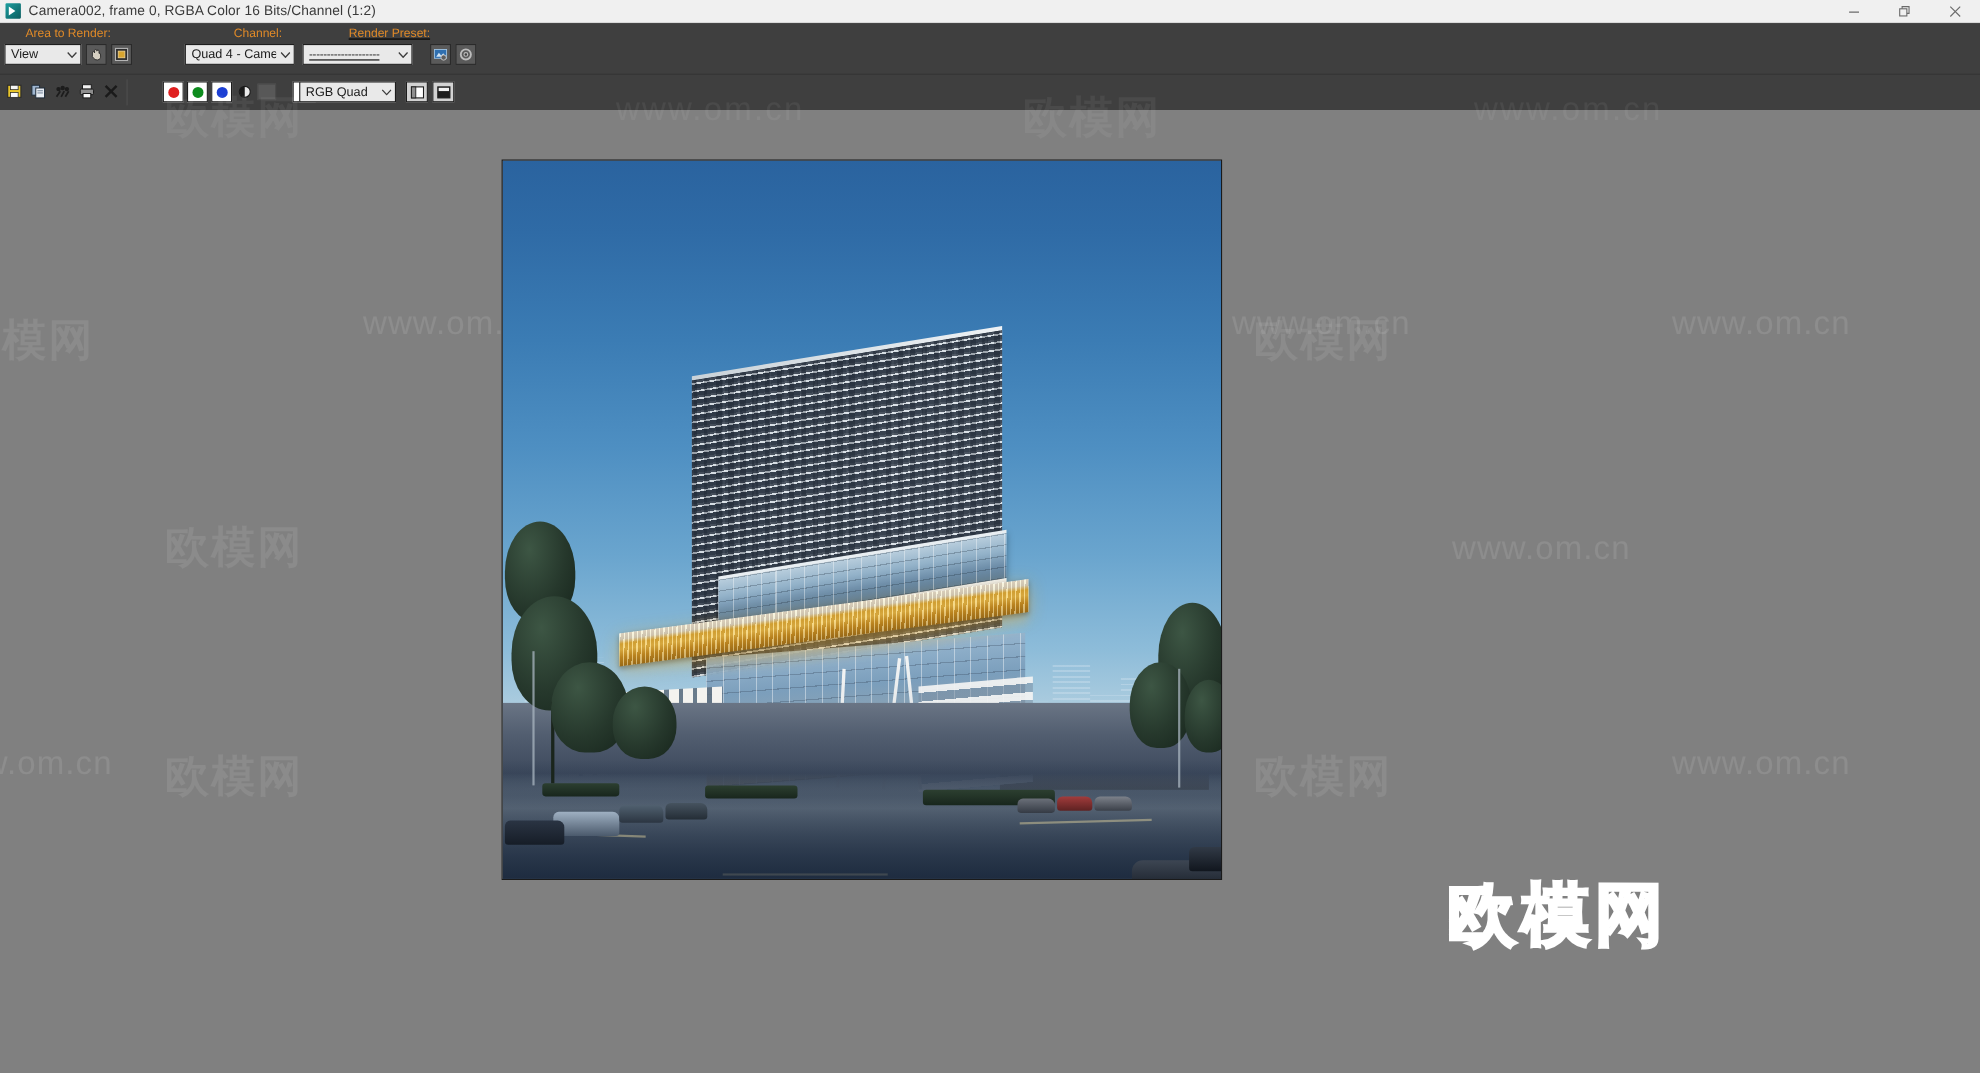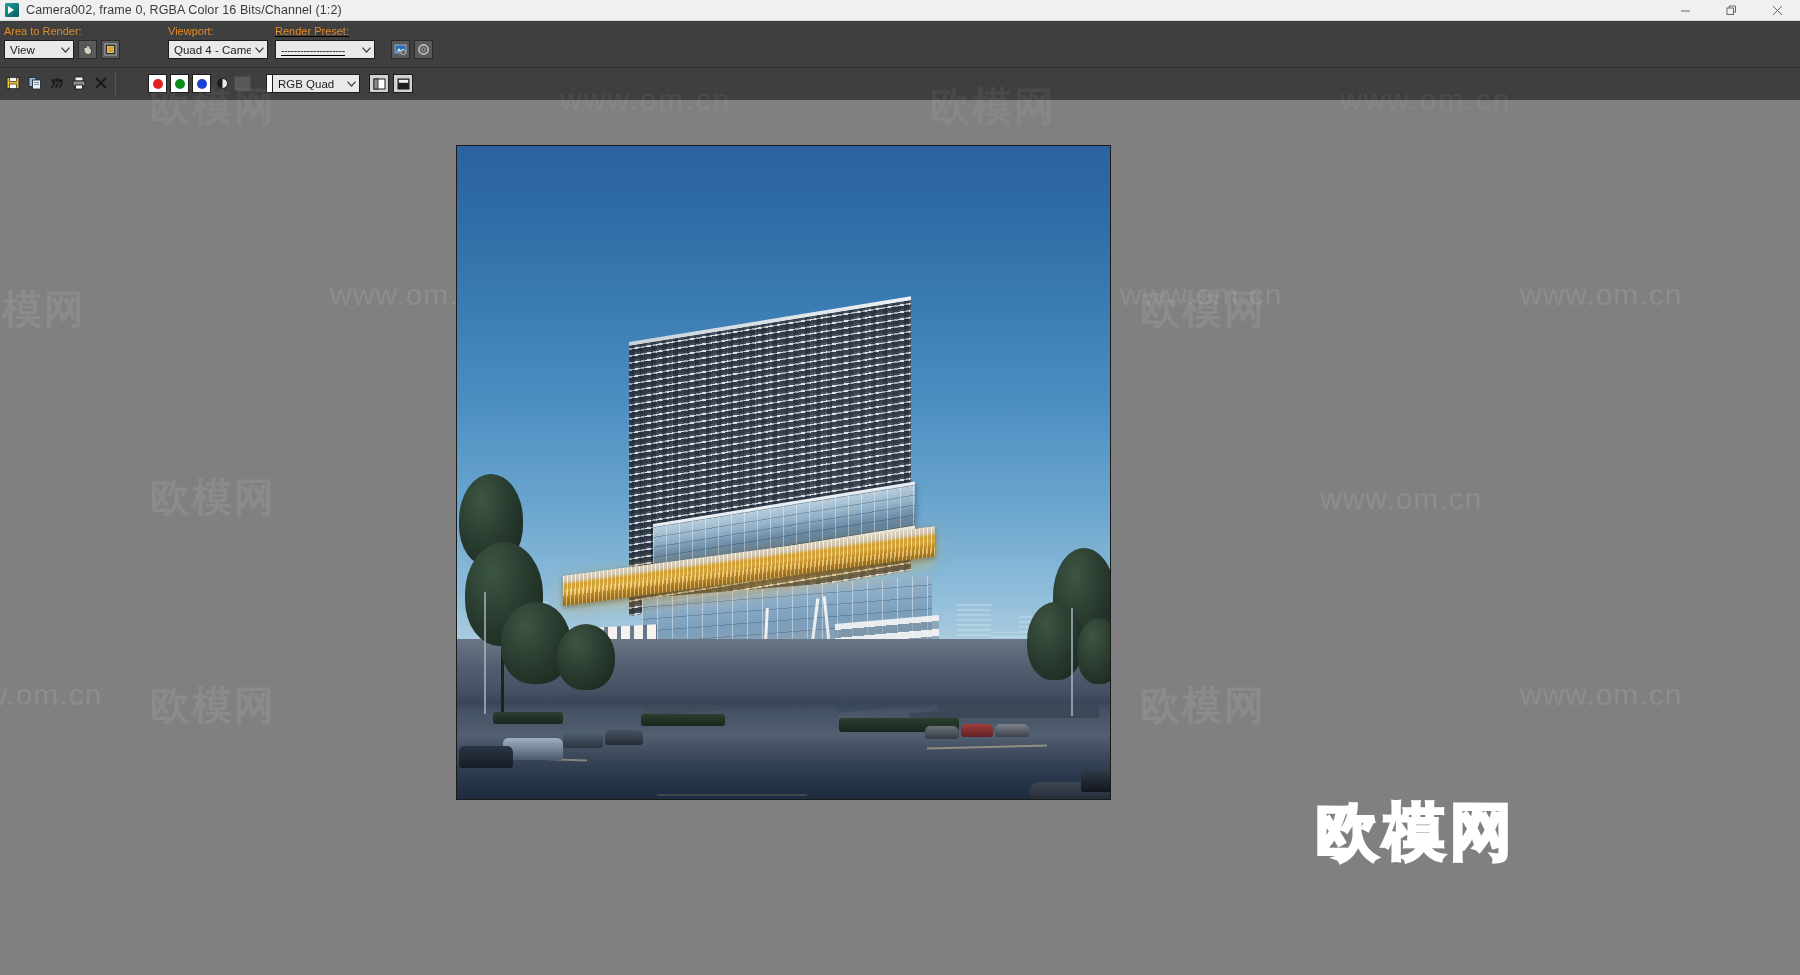--- a/index.html
+++ b/index.html
@@ -62,7 +62,7 @@
   .grp { position: absolute; top: 4px; }
   .grp-label {
     font-size: 11px; color: #e08a28; white-space: nowrap;
-    line-height: 13px; margin-bottom: 2px;
+    line-height: 13px; margin-bottom: 2px; text-align: center;
   }
   .grp-row { display: flex; align-items: flex-start; gap: 4px; }
 

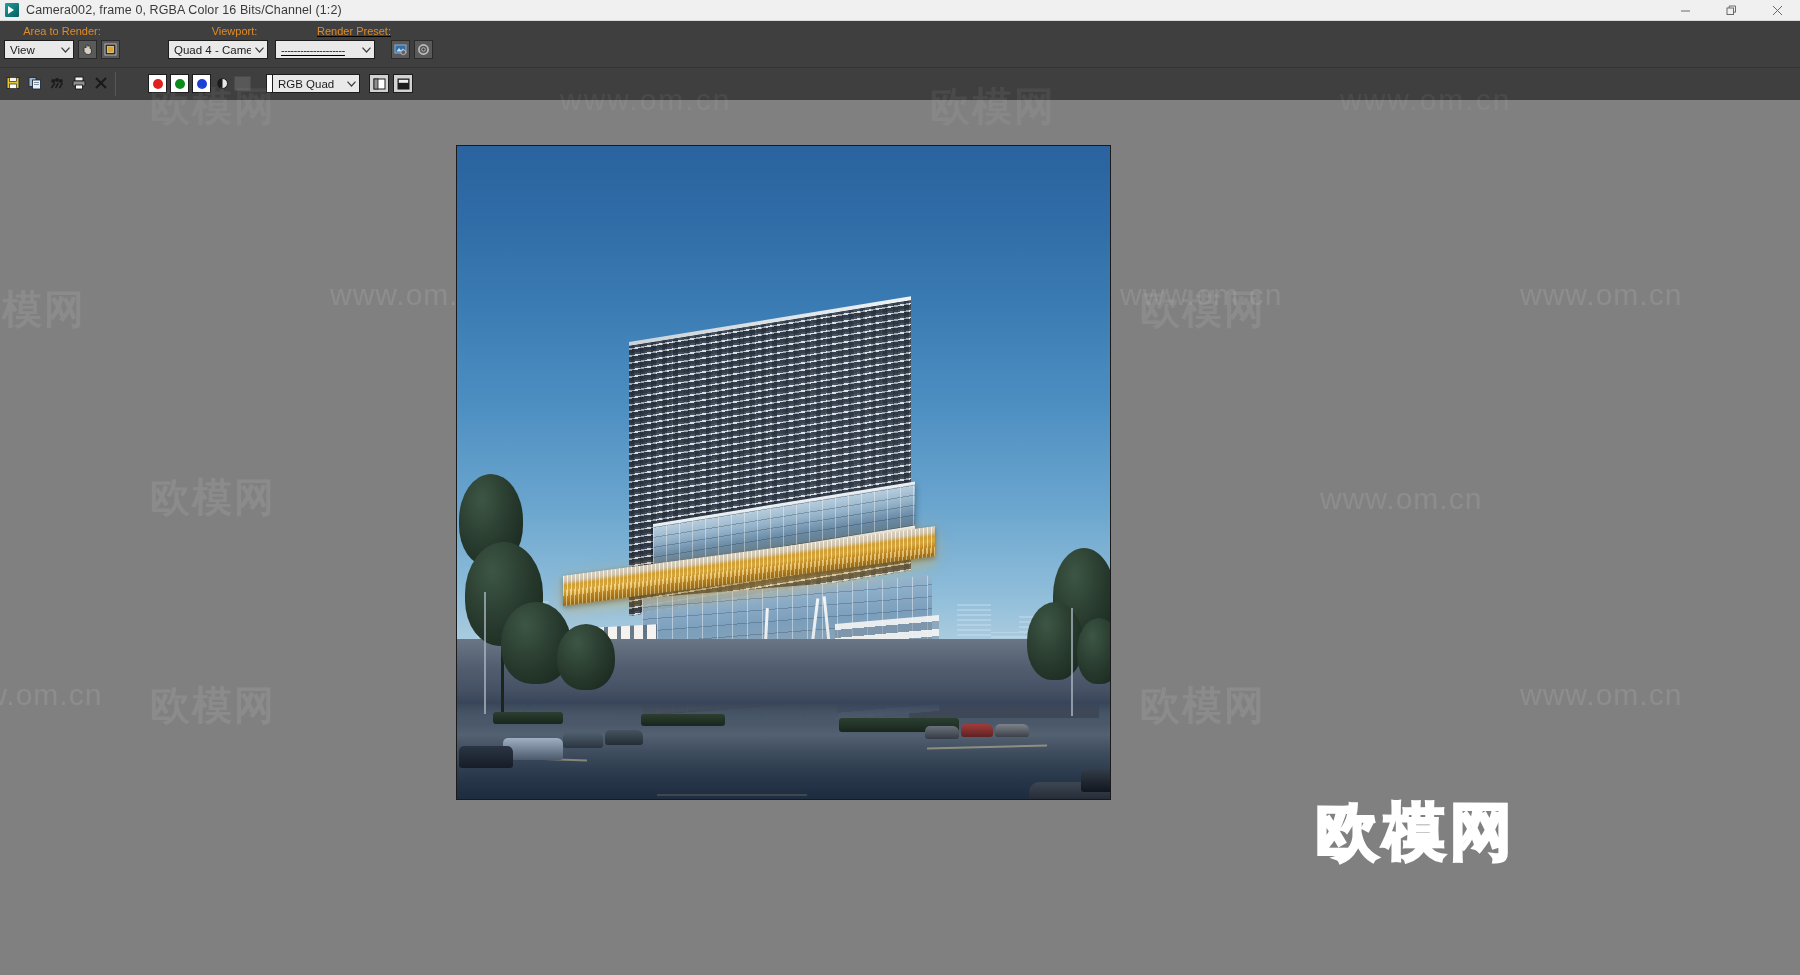--- a/index.html
+++ b/index.html
@@ -425,7 +425,7 @@
     </div>
 
     <div class="grp" style="left:168px;">
-      <div class="grp-label">Viewport:</div>
+      <div class="grp-label">Channel:</div>
       <div class="grp-row">
         <div class="combo" style="width:100px;">
           <span class="cv">Quad 4 - Camera1</span>

